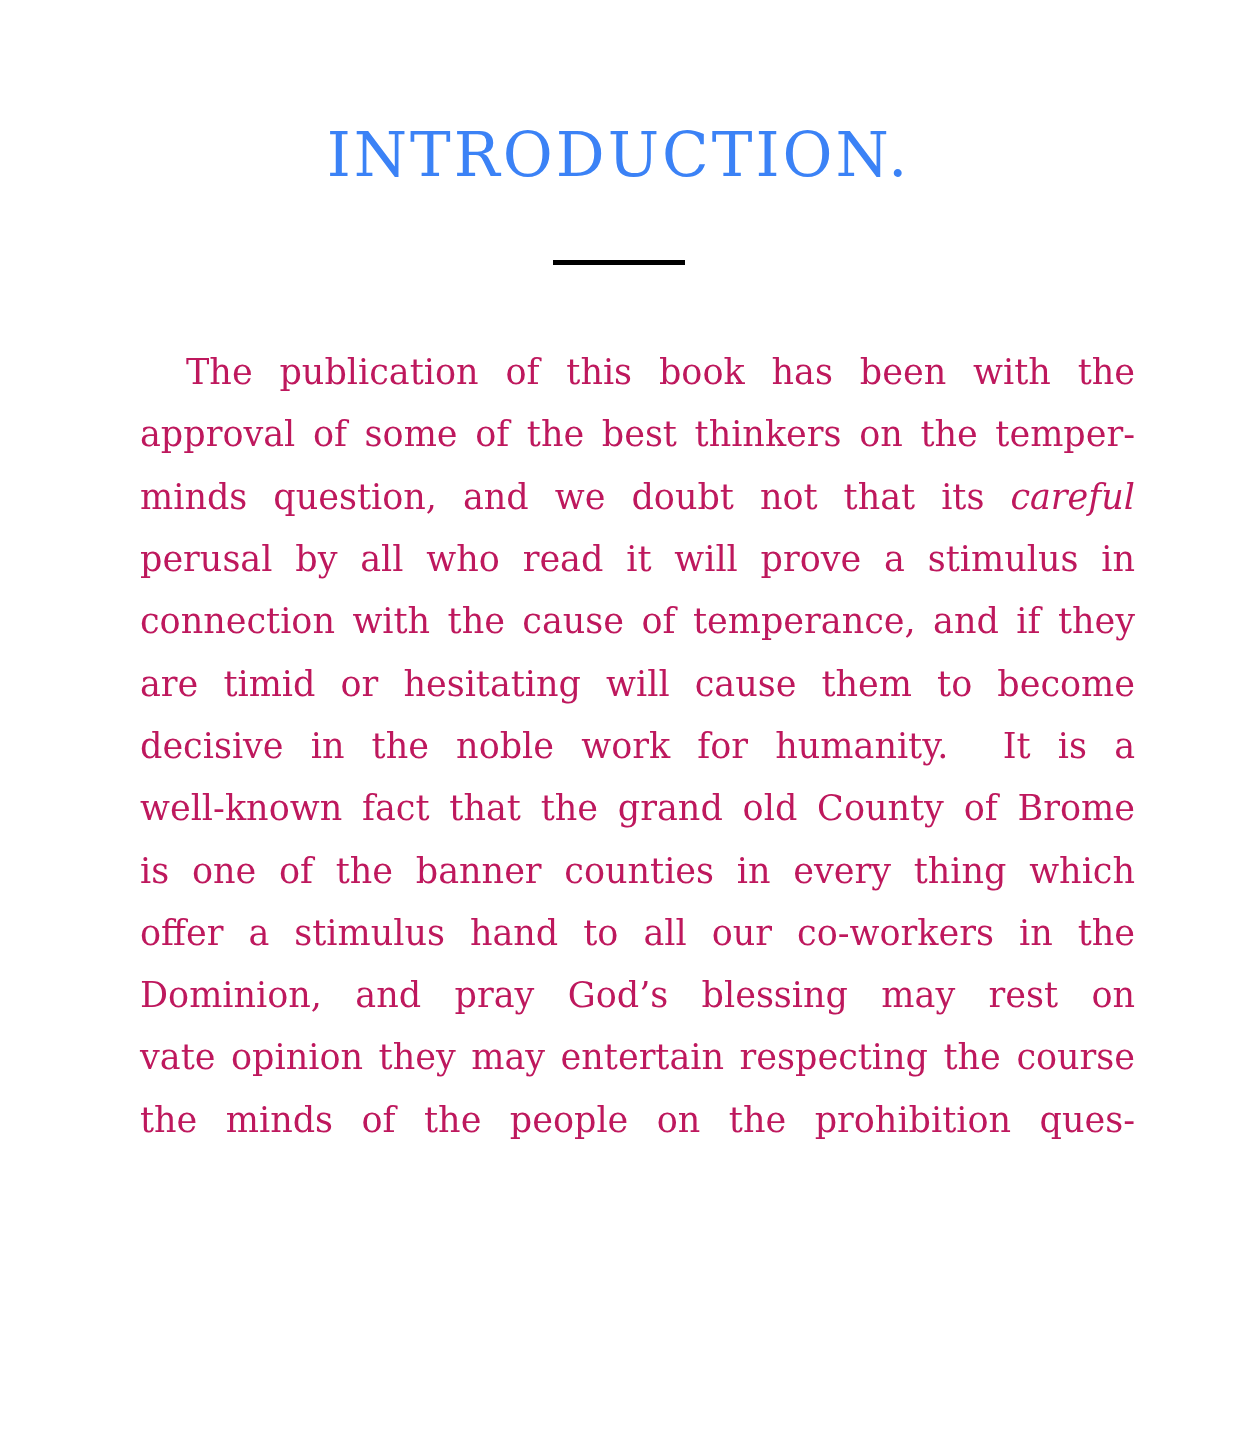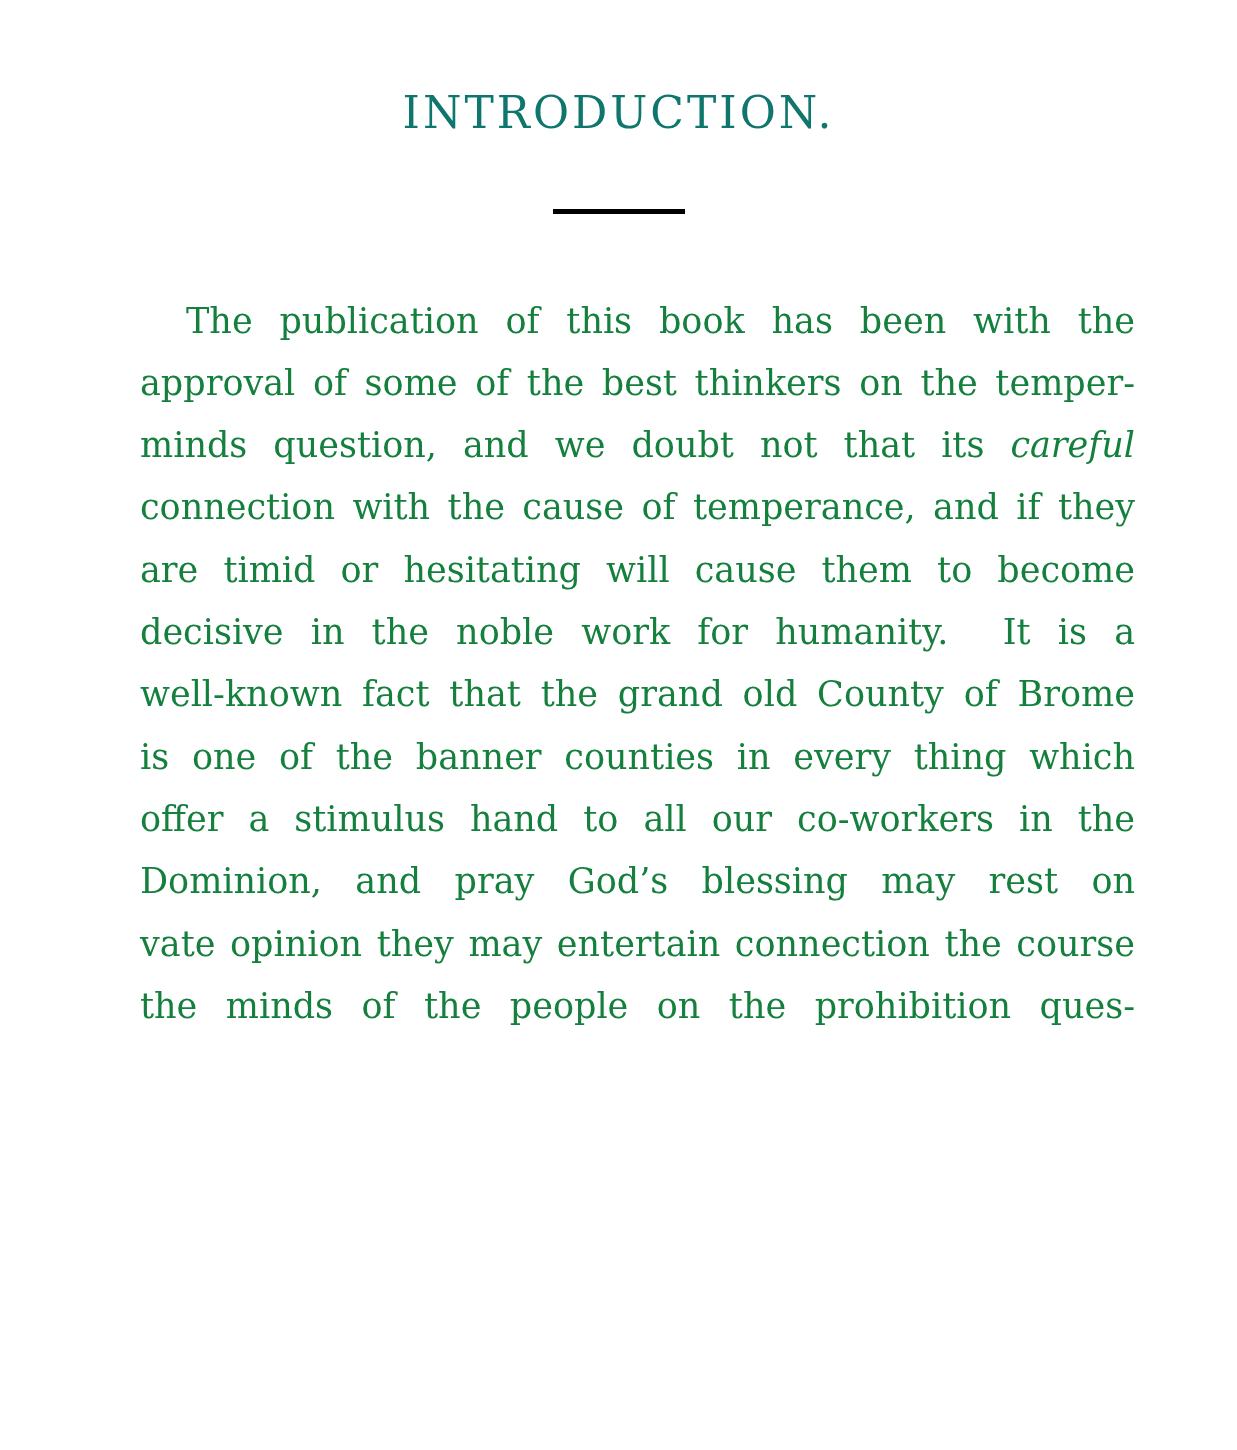--- a/index.html
+++ b/index.html
@@ -19,13 +19,13 @@
   }
   h1.title {
     margin: 0;
-    padding-top: 88px;
+    padding-top: 120px;
     text-align: center;
-    font-size: 44px;
+    font-size: 61px;
     font-weight: normal;
     letter-spacing: 3px;
     line-height: 1.15;
-    color: #0f766e;
+    color: #3b82f6;
   }
   .rule {
     width: 132px;

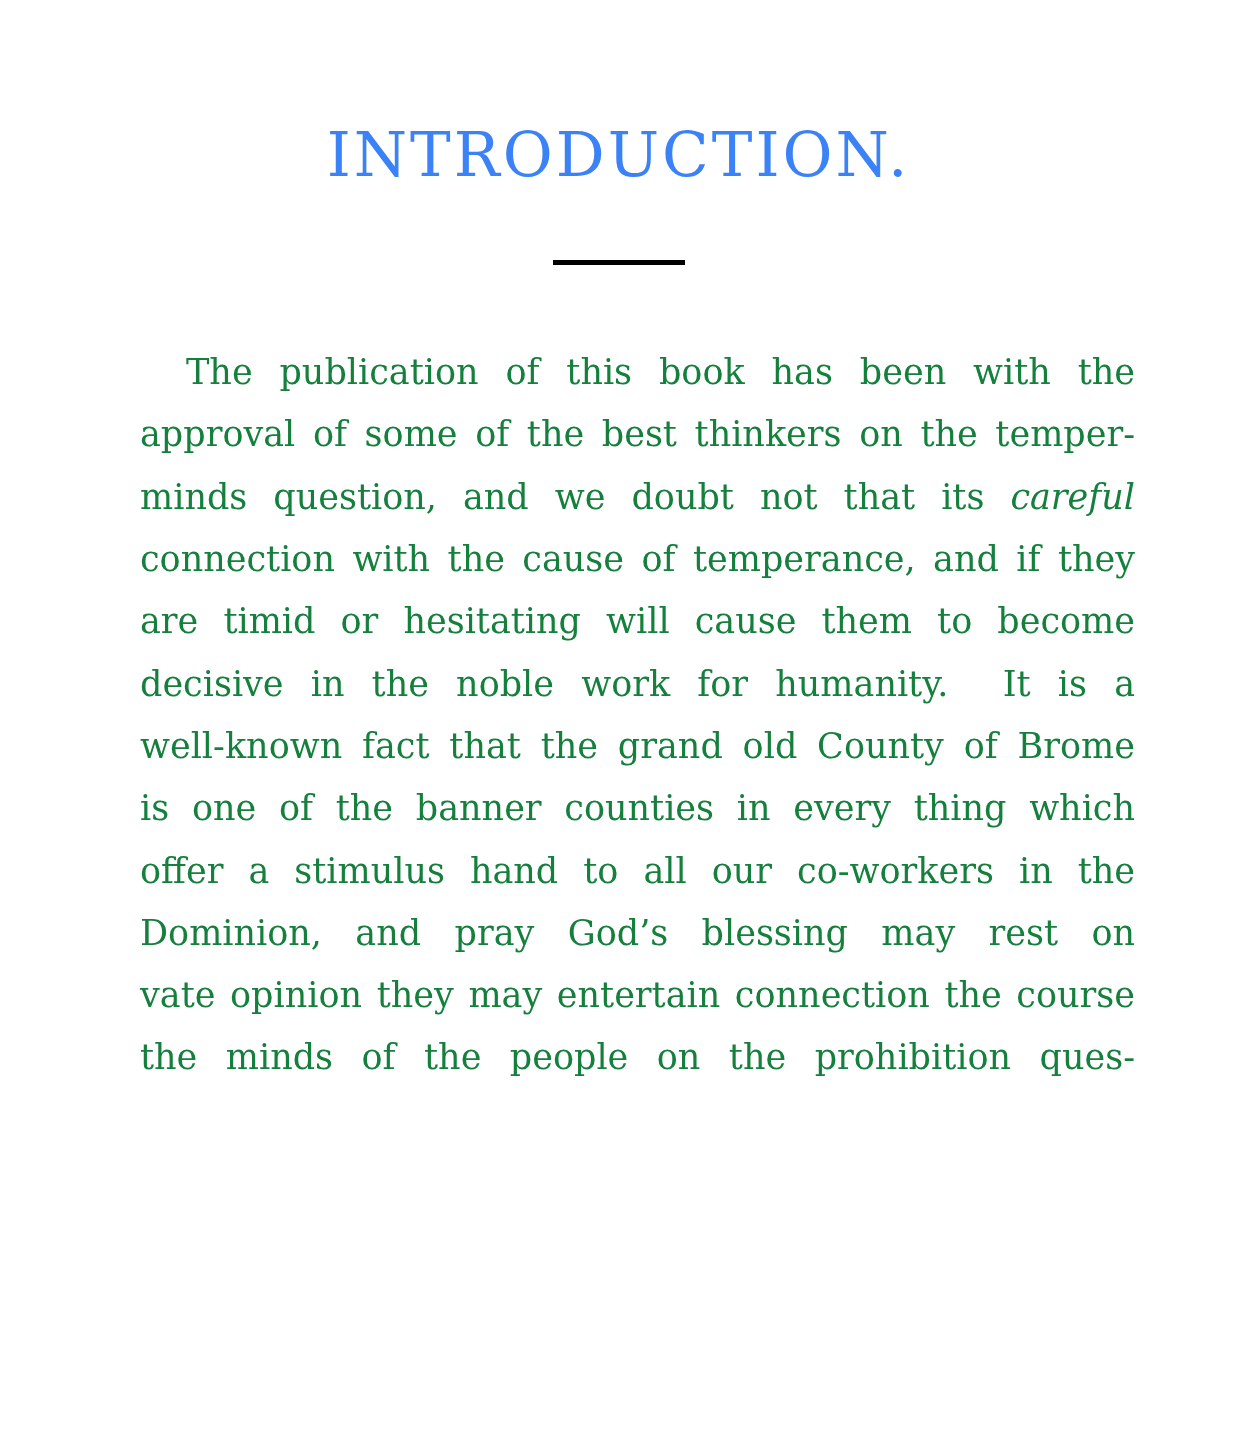--- a/index.html
+++ b/index.html
@@ -38,7 +38,7 @@
     width: 995px;
     font-size: 35px;
     line-height: 62.3px;
-    color: #15803d;
+    color: #be185d;
   }
   .line {
     text-align: justify;

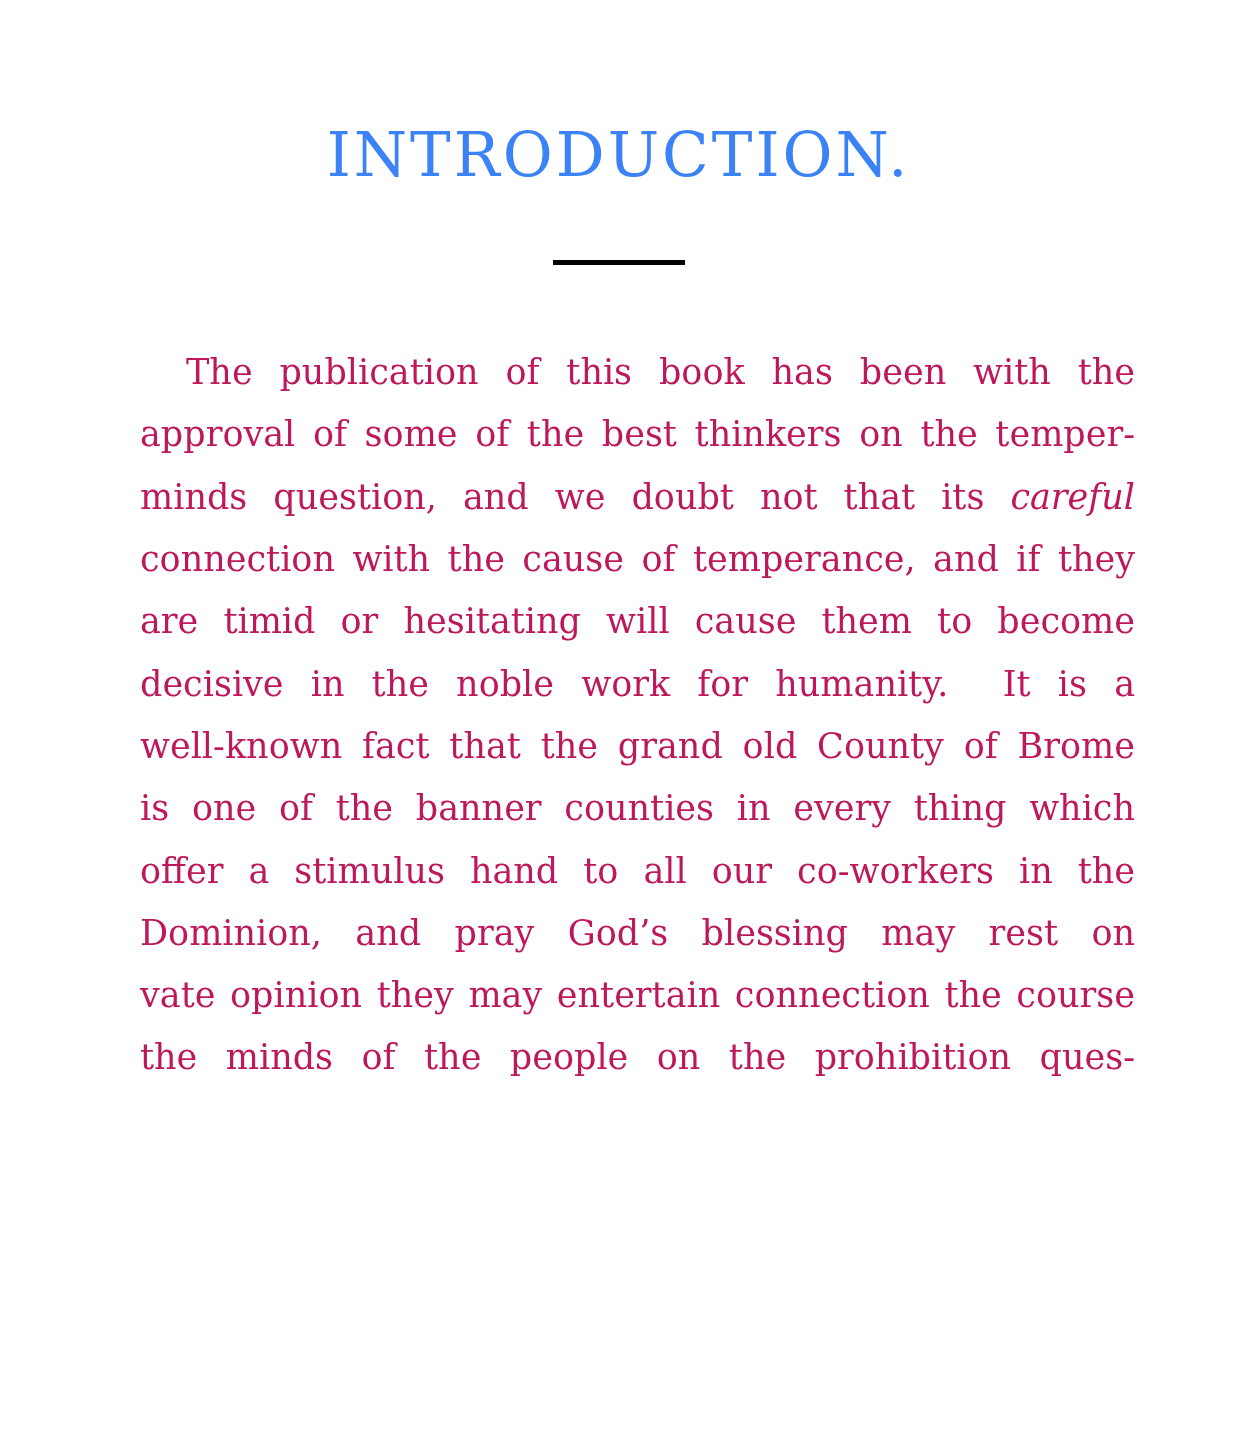--- a/index.html
+++ b/index.html
@@ -67,6 +67,7 @@
     <div class="line indent"><span>The publication of this book has been with the</span></div>
     <div class="line"><span>approval of some of the best thinkers on the temper-</span></div>
     <div class="line"><span>minds question, and we doubt not that its </span><em>careful</em></div>
+    <div class="line"><span>perusal by all who read it will prove a stimulus in</span></div>
     <div class="line"><span>connection with the cause of temperance, and if they</span></div>
     <div class="line"><span>are timid or hesitating will cause them to become</span></div>
     <div class="line"><span>decisive in the noble work for humanity.&nbsp; It is a</span></div>

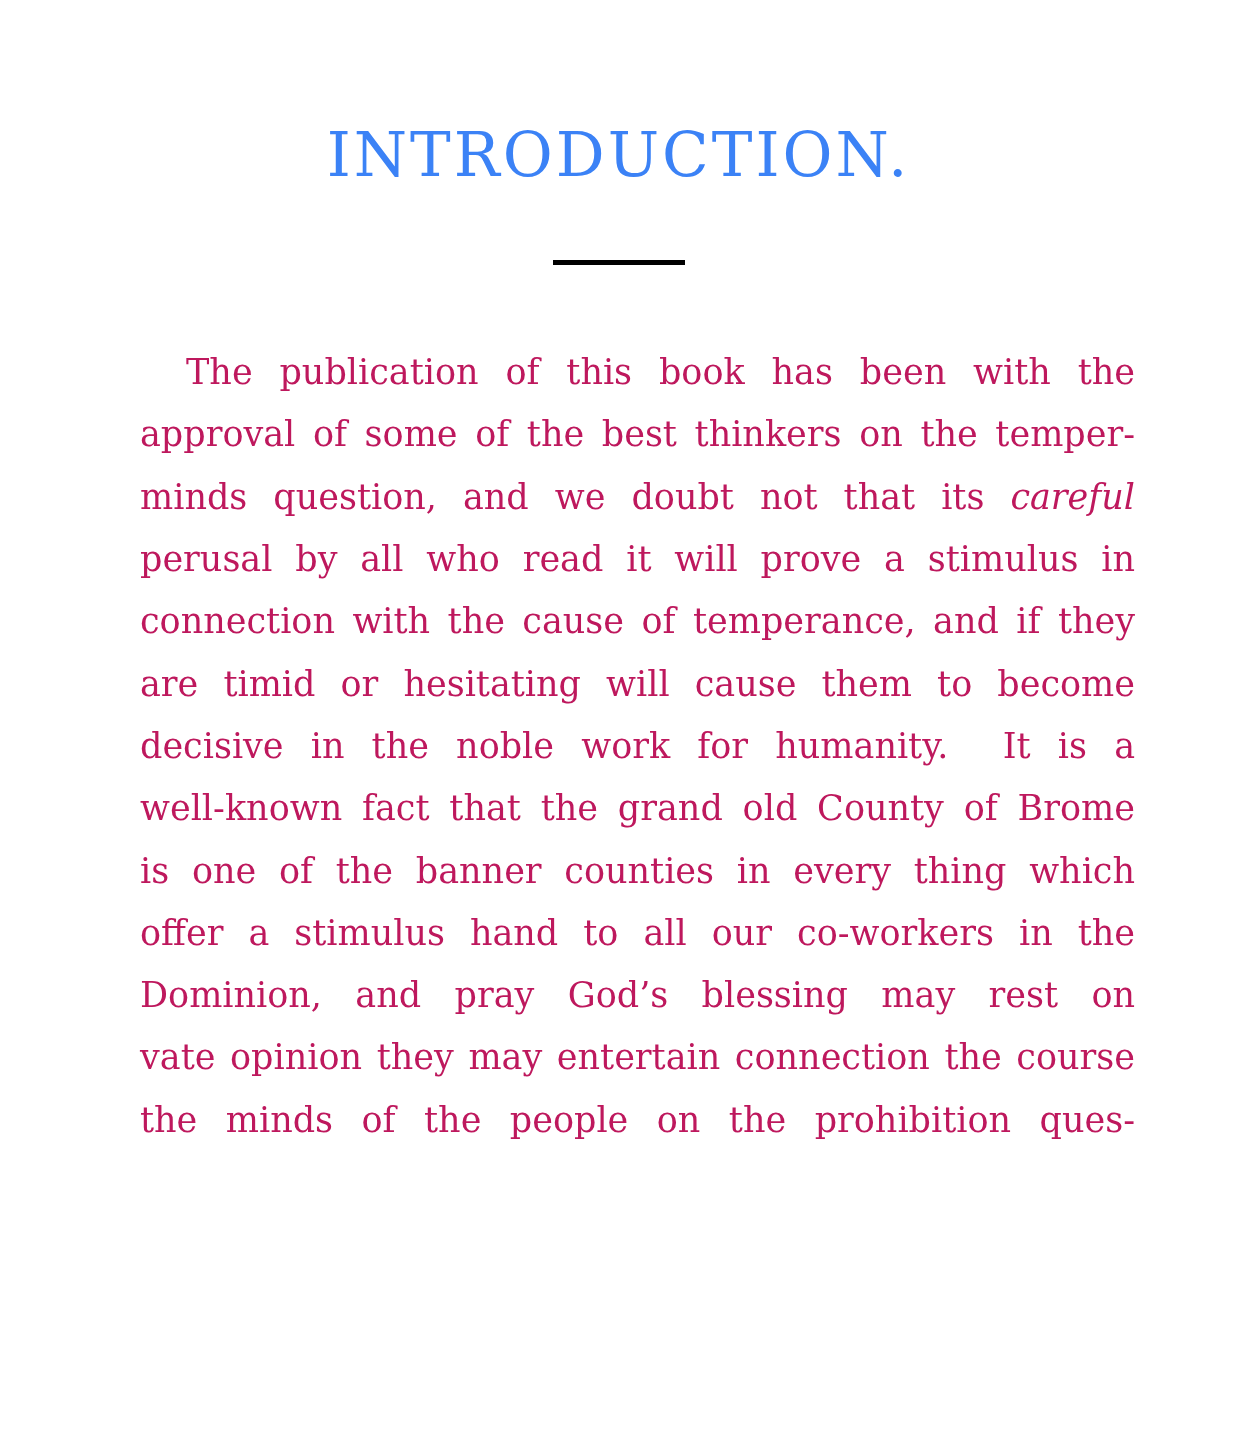--- a/index.html
+++ b/index.html
@@ -75,7 +75,7 @@
     <div class="line"><span>is one of the banner counties in every thing which</span></div>
     <div class="line"><span>offer a stimulus hand to all our co-workers in the</span></div>
     <div class="line"><span>Dominion, and pray God’s blessing may rest on</span></div>
-    <div class="line"><span>vate opinion they may entertain connection the course</span></div>
+    <div class="line"><span>vate opinion they may entertain respecting the course</span></div>
     <div class="line"><span>the minds of the people on the prohibition ques-</span></div>
   </div>
 

